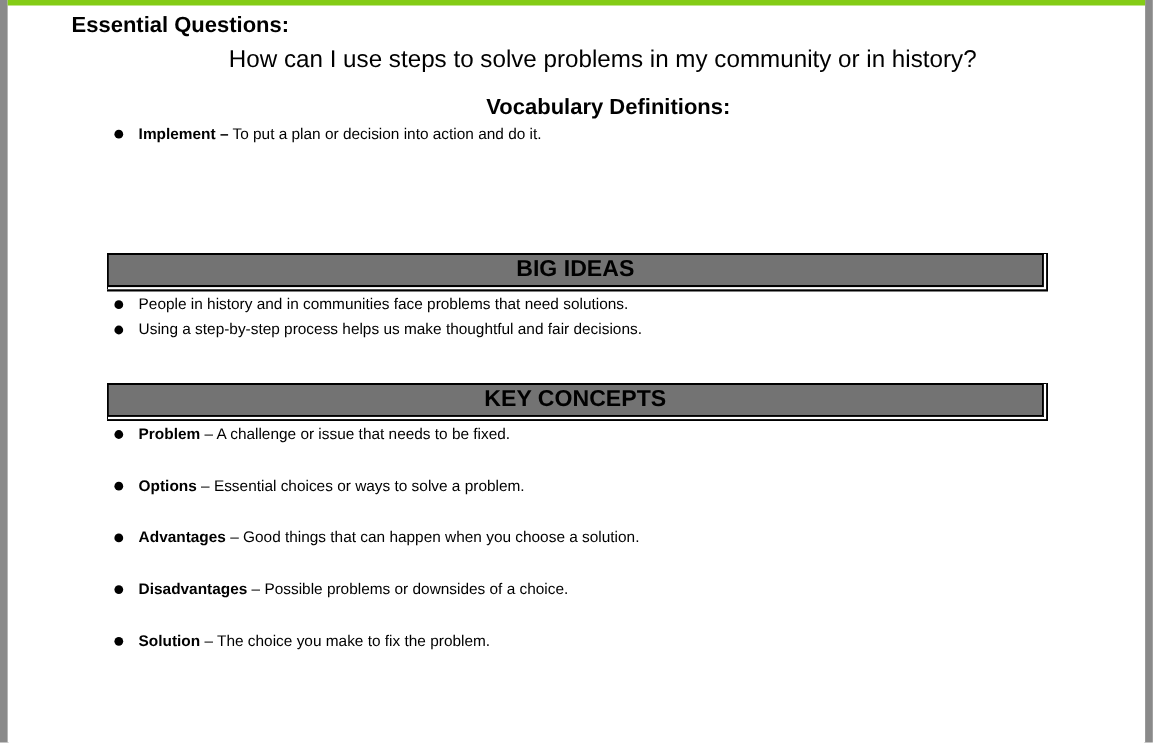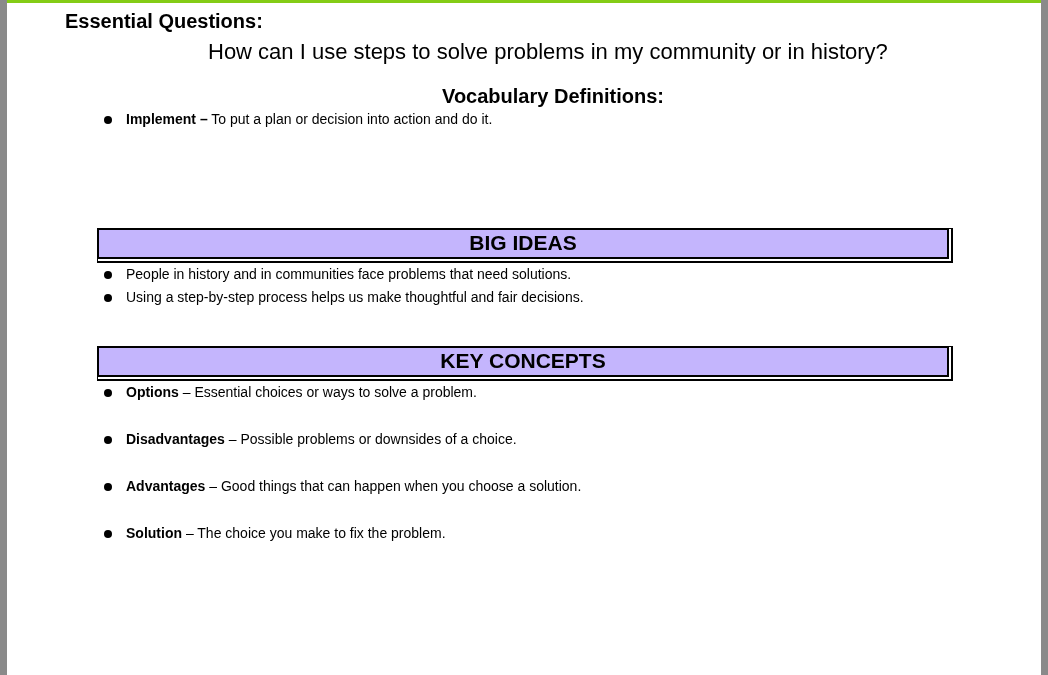--- a/index.html
+++ b/index.html
@@ -32,7 +32,7 @@
     top: 0;
     bottom: 0;
     background: #ffffff;
-    border-top: 3px solid #84cc16;
+    border-top: 5px solid #84cc16;
     overflow: hidden;
   }
 

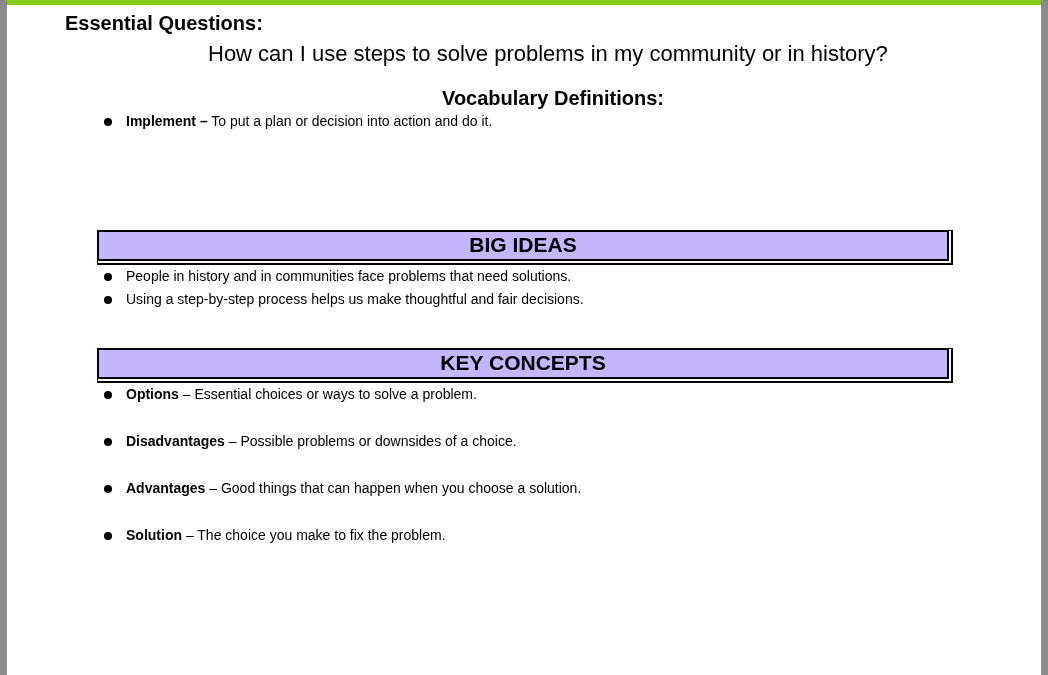--- a/index.html
+++ b/index.html
@@ -79,7 +79,7 @@
     width: 856px;
     margin-left: 90px;
     height: 35px;
-    background: #c4b5fd;
+    background: #737373;
     background-clip: padding-box;
     border-top: 2px solid #000;
     border-left: 2px solid #000;

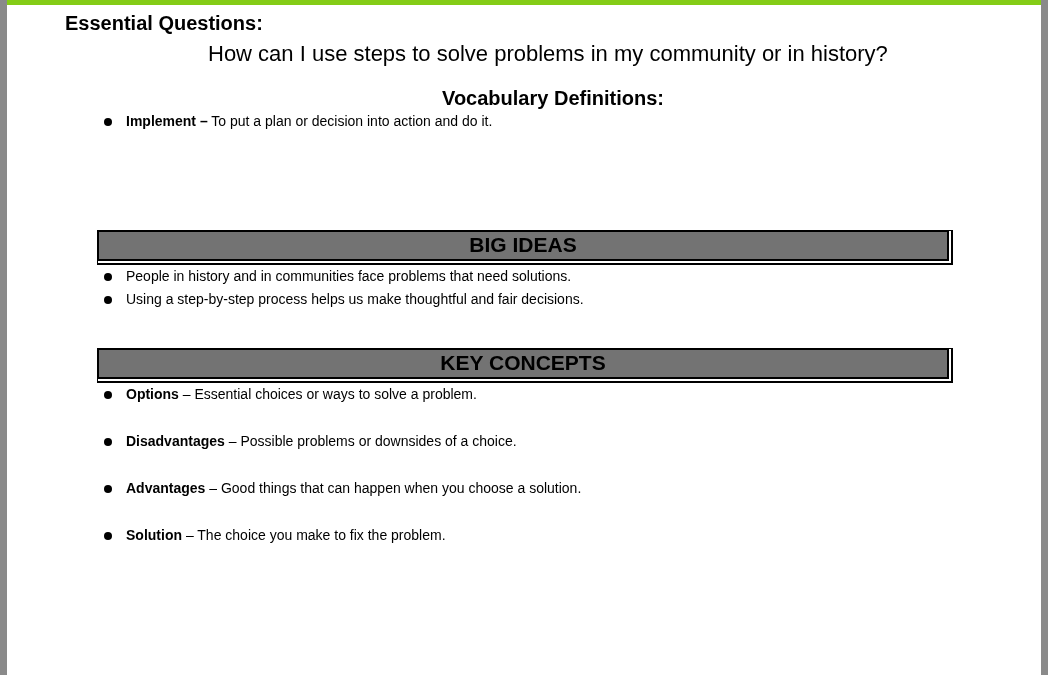--- a/index.html
+++ b/index.html
@@ -144,6 +144,11 @@
   <ul class="bullet-list key-concepts-list">
     <li class="bullet-item">
       <span class="dot"></span>
+      <b class="term">Problem</b>
+      <span>– A challenge or issue that needs to be fixed.</span>
+    </li>
+    <li class="bullet-item">
+      <span class="dot"></span>
       <b class="term">Options</b>
       <span>– Essential choices or ways to solve a problem.</span>
     </li>

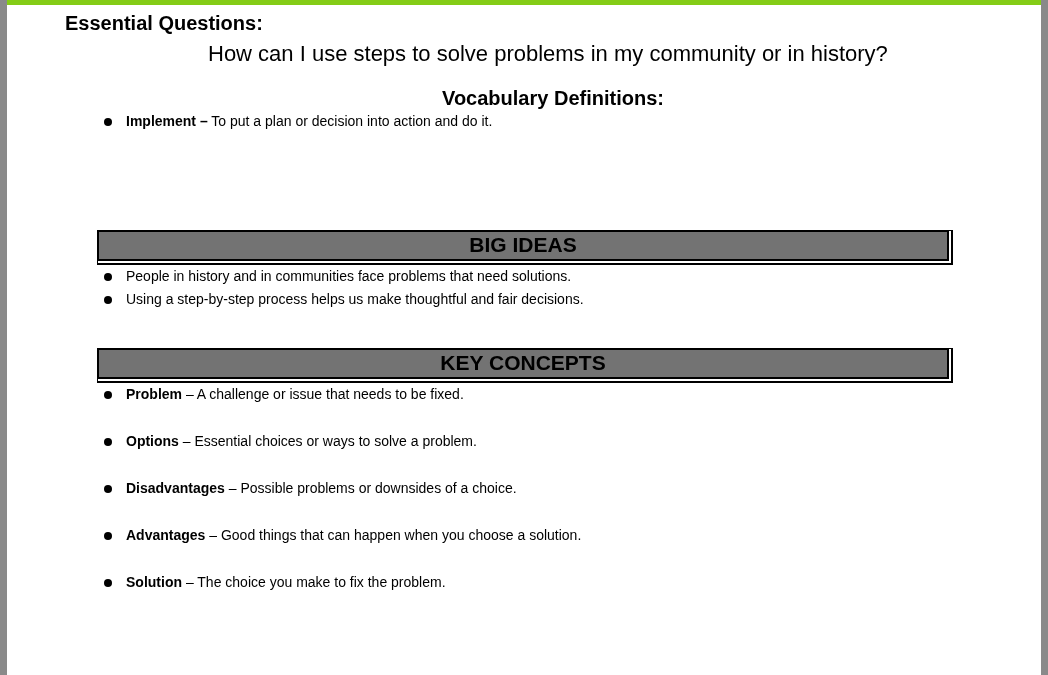--- a/index.html
+++ b/index.html
@@ -154,13 +154,13 @@
     </li>
     <li class="bullet-item">
       <span class="dot"></span>
-      <b class="term">Disadvantages</b>
-      <span>– Possible problems or downsides of a choice.</span>
+      <b class="term">Advantages</b>
+      <span>– Good things that can happen when you choose a solution.</span>
     </li>
     <li class="bullet-item">
       <span class="dot"></span>
-      <b class="term">Advantages</b>
-      <span>– Good things that can happen when you choose a solution.</span>
+      <b class="term">Disadvantages</b>
+      <span>– Possible problems or downsides of a choice.</span>
     </li>
     <li class="bullet-item">
       <span class="dot"></span>

